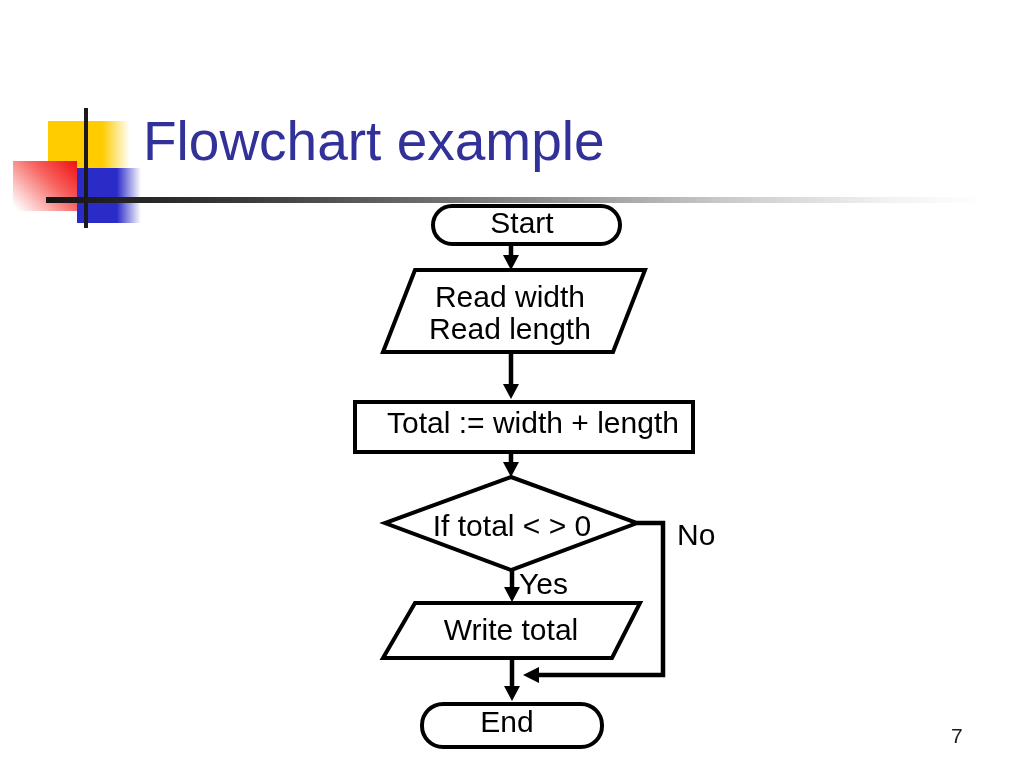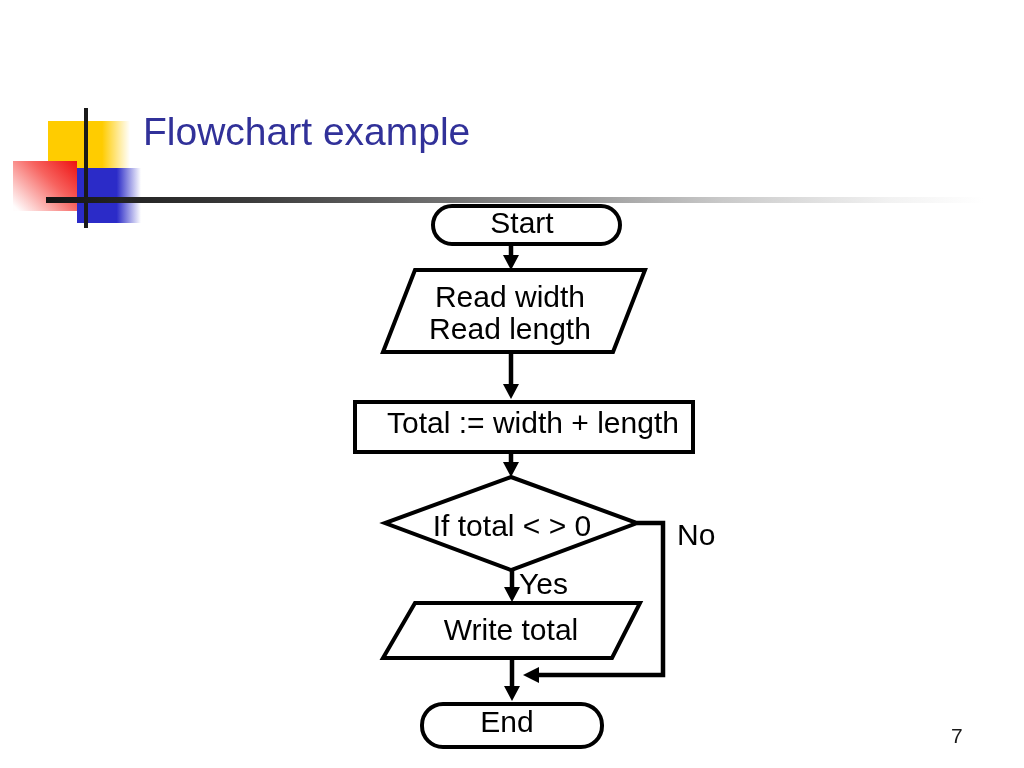--- a/index.html
+++ b/index.html
@@ -20,7 +20,7 @@
     background:linear-gradient(to right,#141414 0%,#3c3c3c 22%,#8a8a8a 52%,#c9c9c9 72%,#f2f2f2 90%,rgba(255,255,255,0) 100%);}
   
   .title{
-    position:absolute;left:143px;top:110px;font-size:39px;line-height:1.15;
+    position:absolute;left:143px;top:110px;font-size:55px;line-height:1.15;
     color:#313199;white-space:nowrap;font-weight:400;
   }
   

